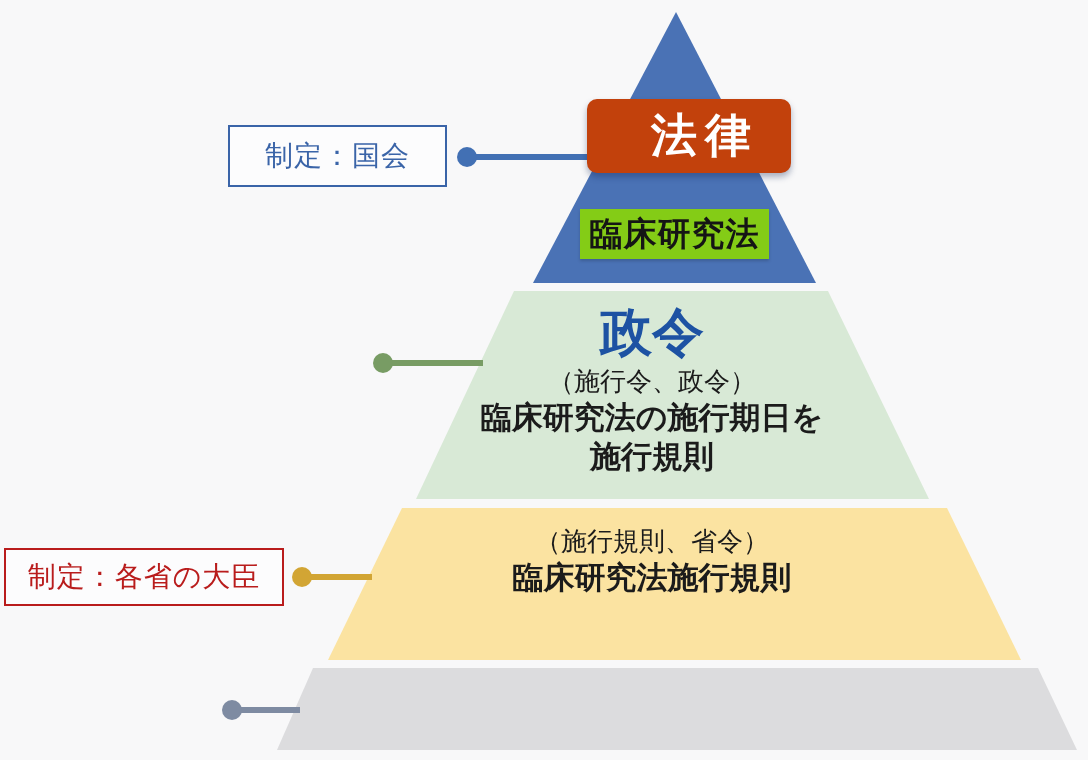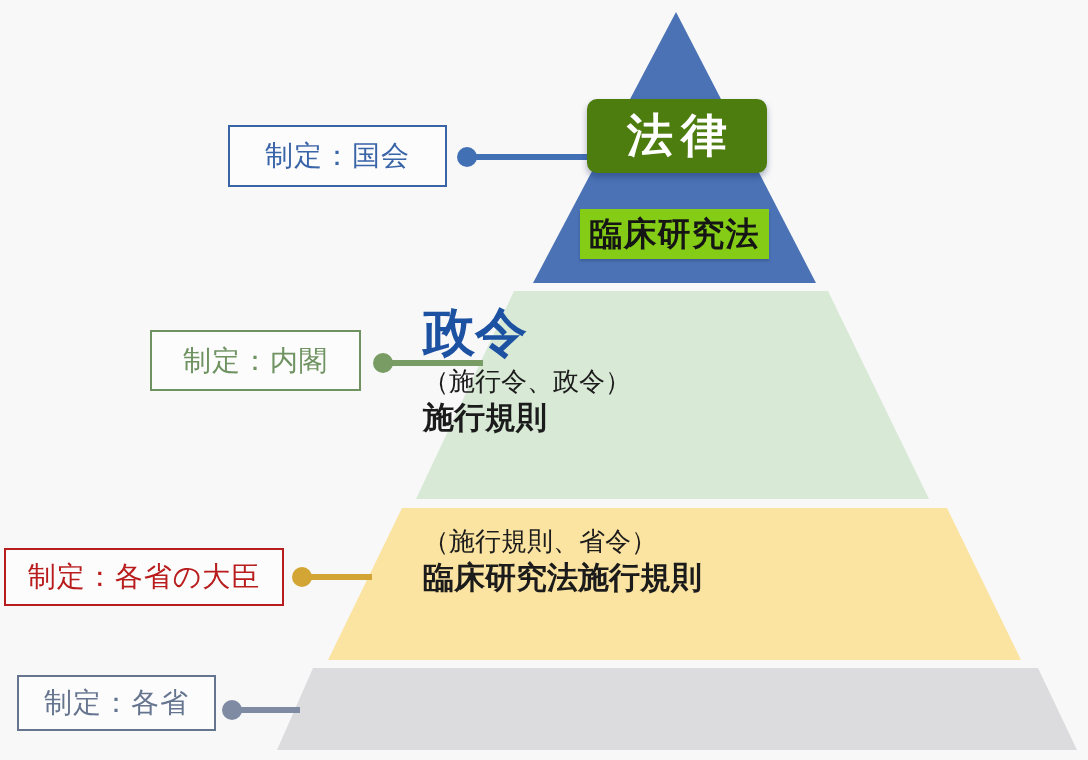--- a/index.html
+++ b/index.html
@@ -83,7 +83,7 @@
     <circle cx="232" cy="710" r="10" fill="#7e8ba2"></circle>
   </svg>
 
-  <div class="law-badge" style="background-color: #4d7c0f; color: rgb(255, 255, 255);">法律</div>
+  <div class="law-badge" style="background-color: #c2410c; color: rgb(255, 255, 255); padding-left: 24px;">法律</div>
   <div class="law-tag" style="background-color: #84cc16; color: rgb(21, 21, 21); margin-top: 20px;">臨床研究法</div>
 
   <div class="level-text" id="seirei-text" style="color: rgb(27, 27, 27);">

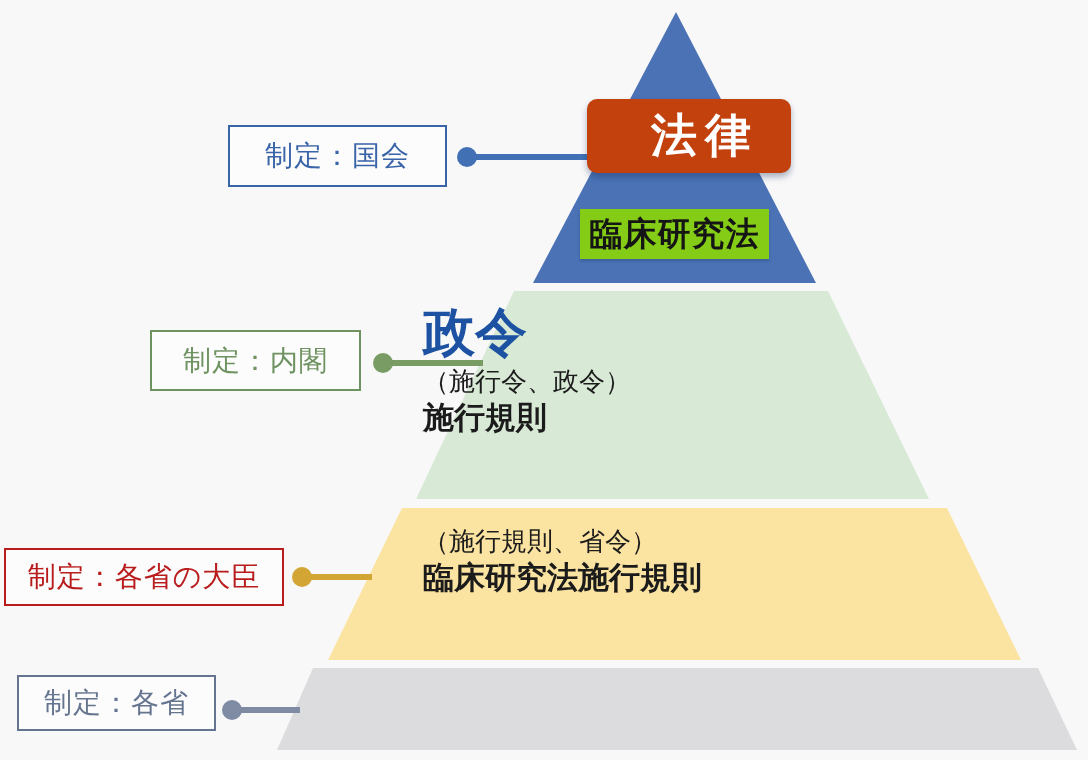--- a/index.html
+++ b/index.html
@@ -99,7 +99,6 @@
 
 
   <div class="callout" id="callout-kokkai" style="color: rgb(58, 100, 168);">制定：国会</div>
-  <div class="callout" id="callout-naikaku" style="color: rgb(110, 146, 96);">制定：内閣</div>
   <div class="callout" id="callout-daijin" style="color: #b91c1c;">制定：各省の大臣</div>
   <div class="callout" id="callout-kakushou" style="color: rgb(102, 117, 143);">制定：各省</div>
 

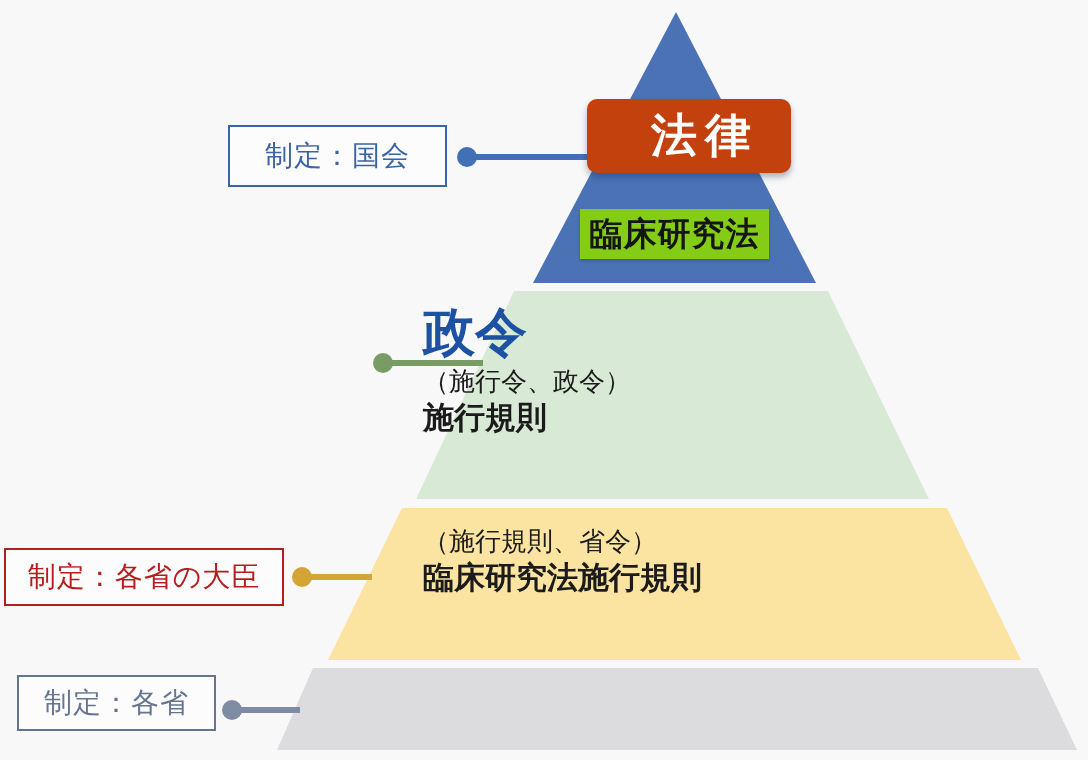--- a/index.html
+++ b/index.html
@@ -32,8 +32,8 @@
 
   
   .level-text{
-    position:absolute;left:423px;width:544px;
-    line-height:1;
+    position:absolute;left:380px;width:544px;
+    text-align:center;line-height:1;
   }
   .level-text .title{font-weight:bold;font-size:52px;line-height:60px;}
   .level-text .subtitle{font-size:26px;line-height:34px;margin-top:2px;font-weight:500;}

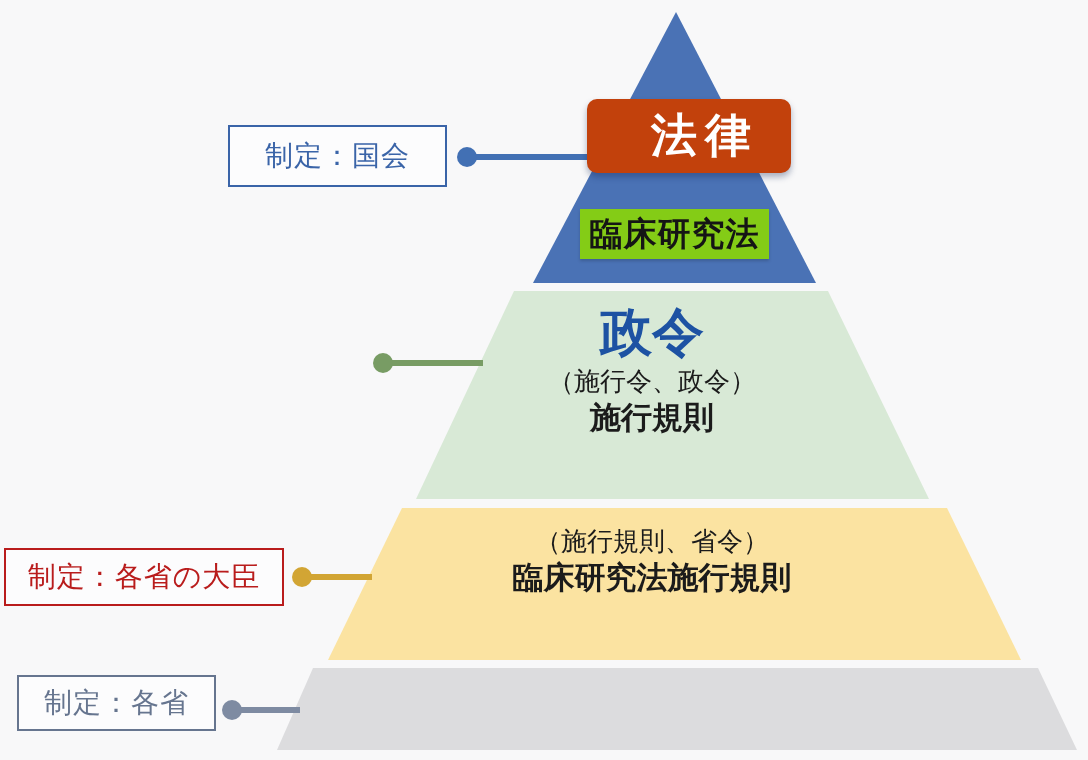--- a/index.html
+++ b/index.html
@@ -89,6 +89,7 @@
   <div class="level-text" id="seirei-text" style="color: rgb(27, 27, 27);">
     <div class="title" style="color: rgb(29, 82, 163);">政令</div>
     <div class="subtitle">（施行令、政令）</div>
+    <div class="body-line">臨床研究法の施行期日を</div>
     <div class="body-line">施行規則</div>
   </div>
 

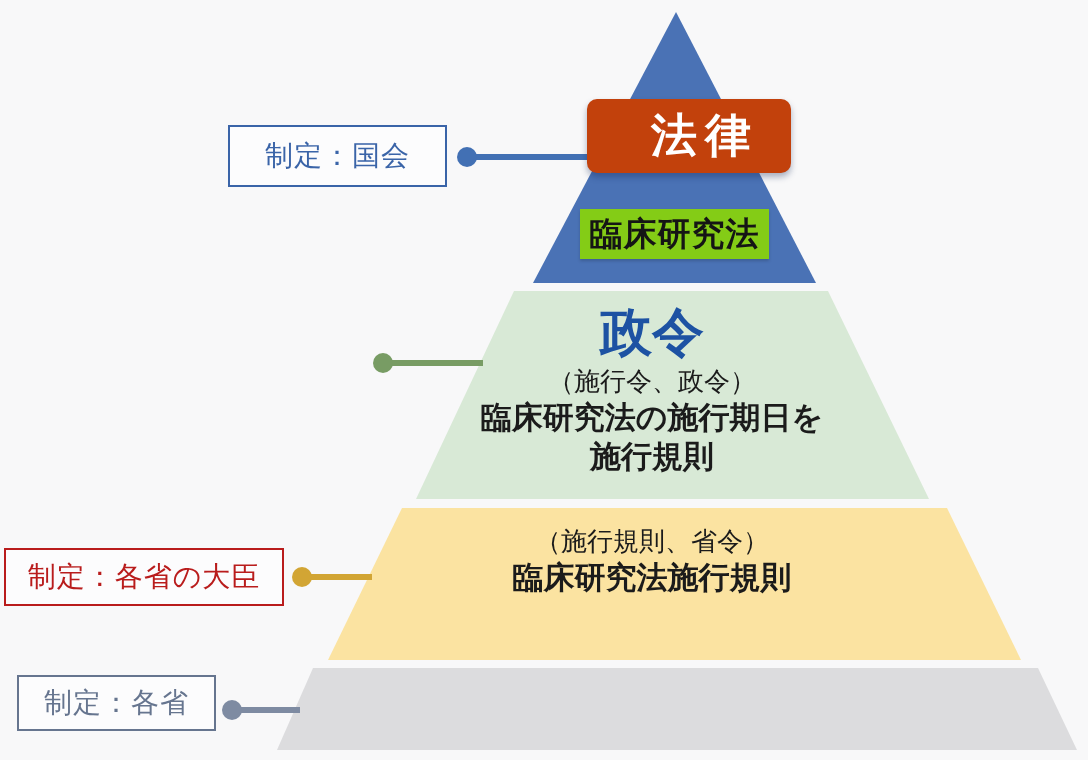--- a/index.html
+++ b/index.html
@@ -101,7 +101,6 @@
 
   <div class="callout" id="callout-kokkai" style="color: rgb(58, 100, 168);">制定：国会</div>
   <div class="callout" id="callout-daijin" style="color: #b91c1c;">制定：各省の大臣</div>
-  <div class="callout" id="callout-kakushou" style="color: rgb(102, 117, 143);">制定：各省</div>
 
 </div>
 

